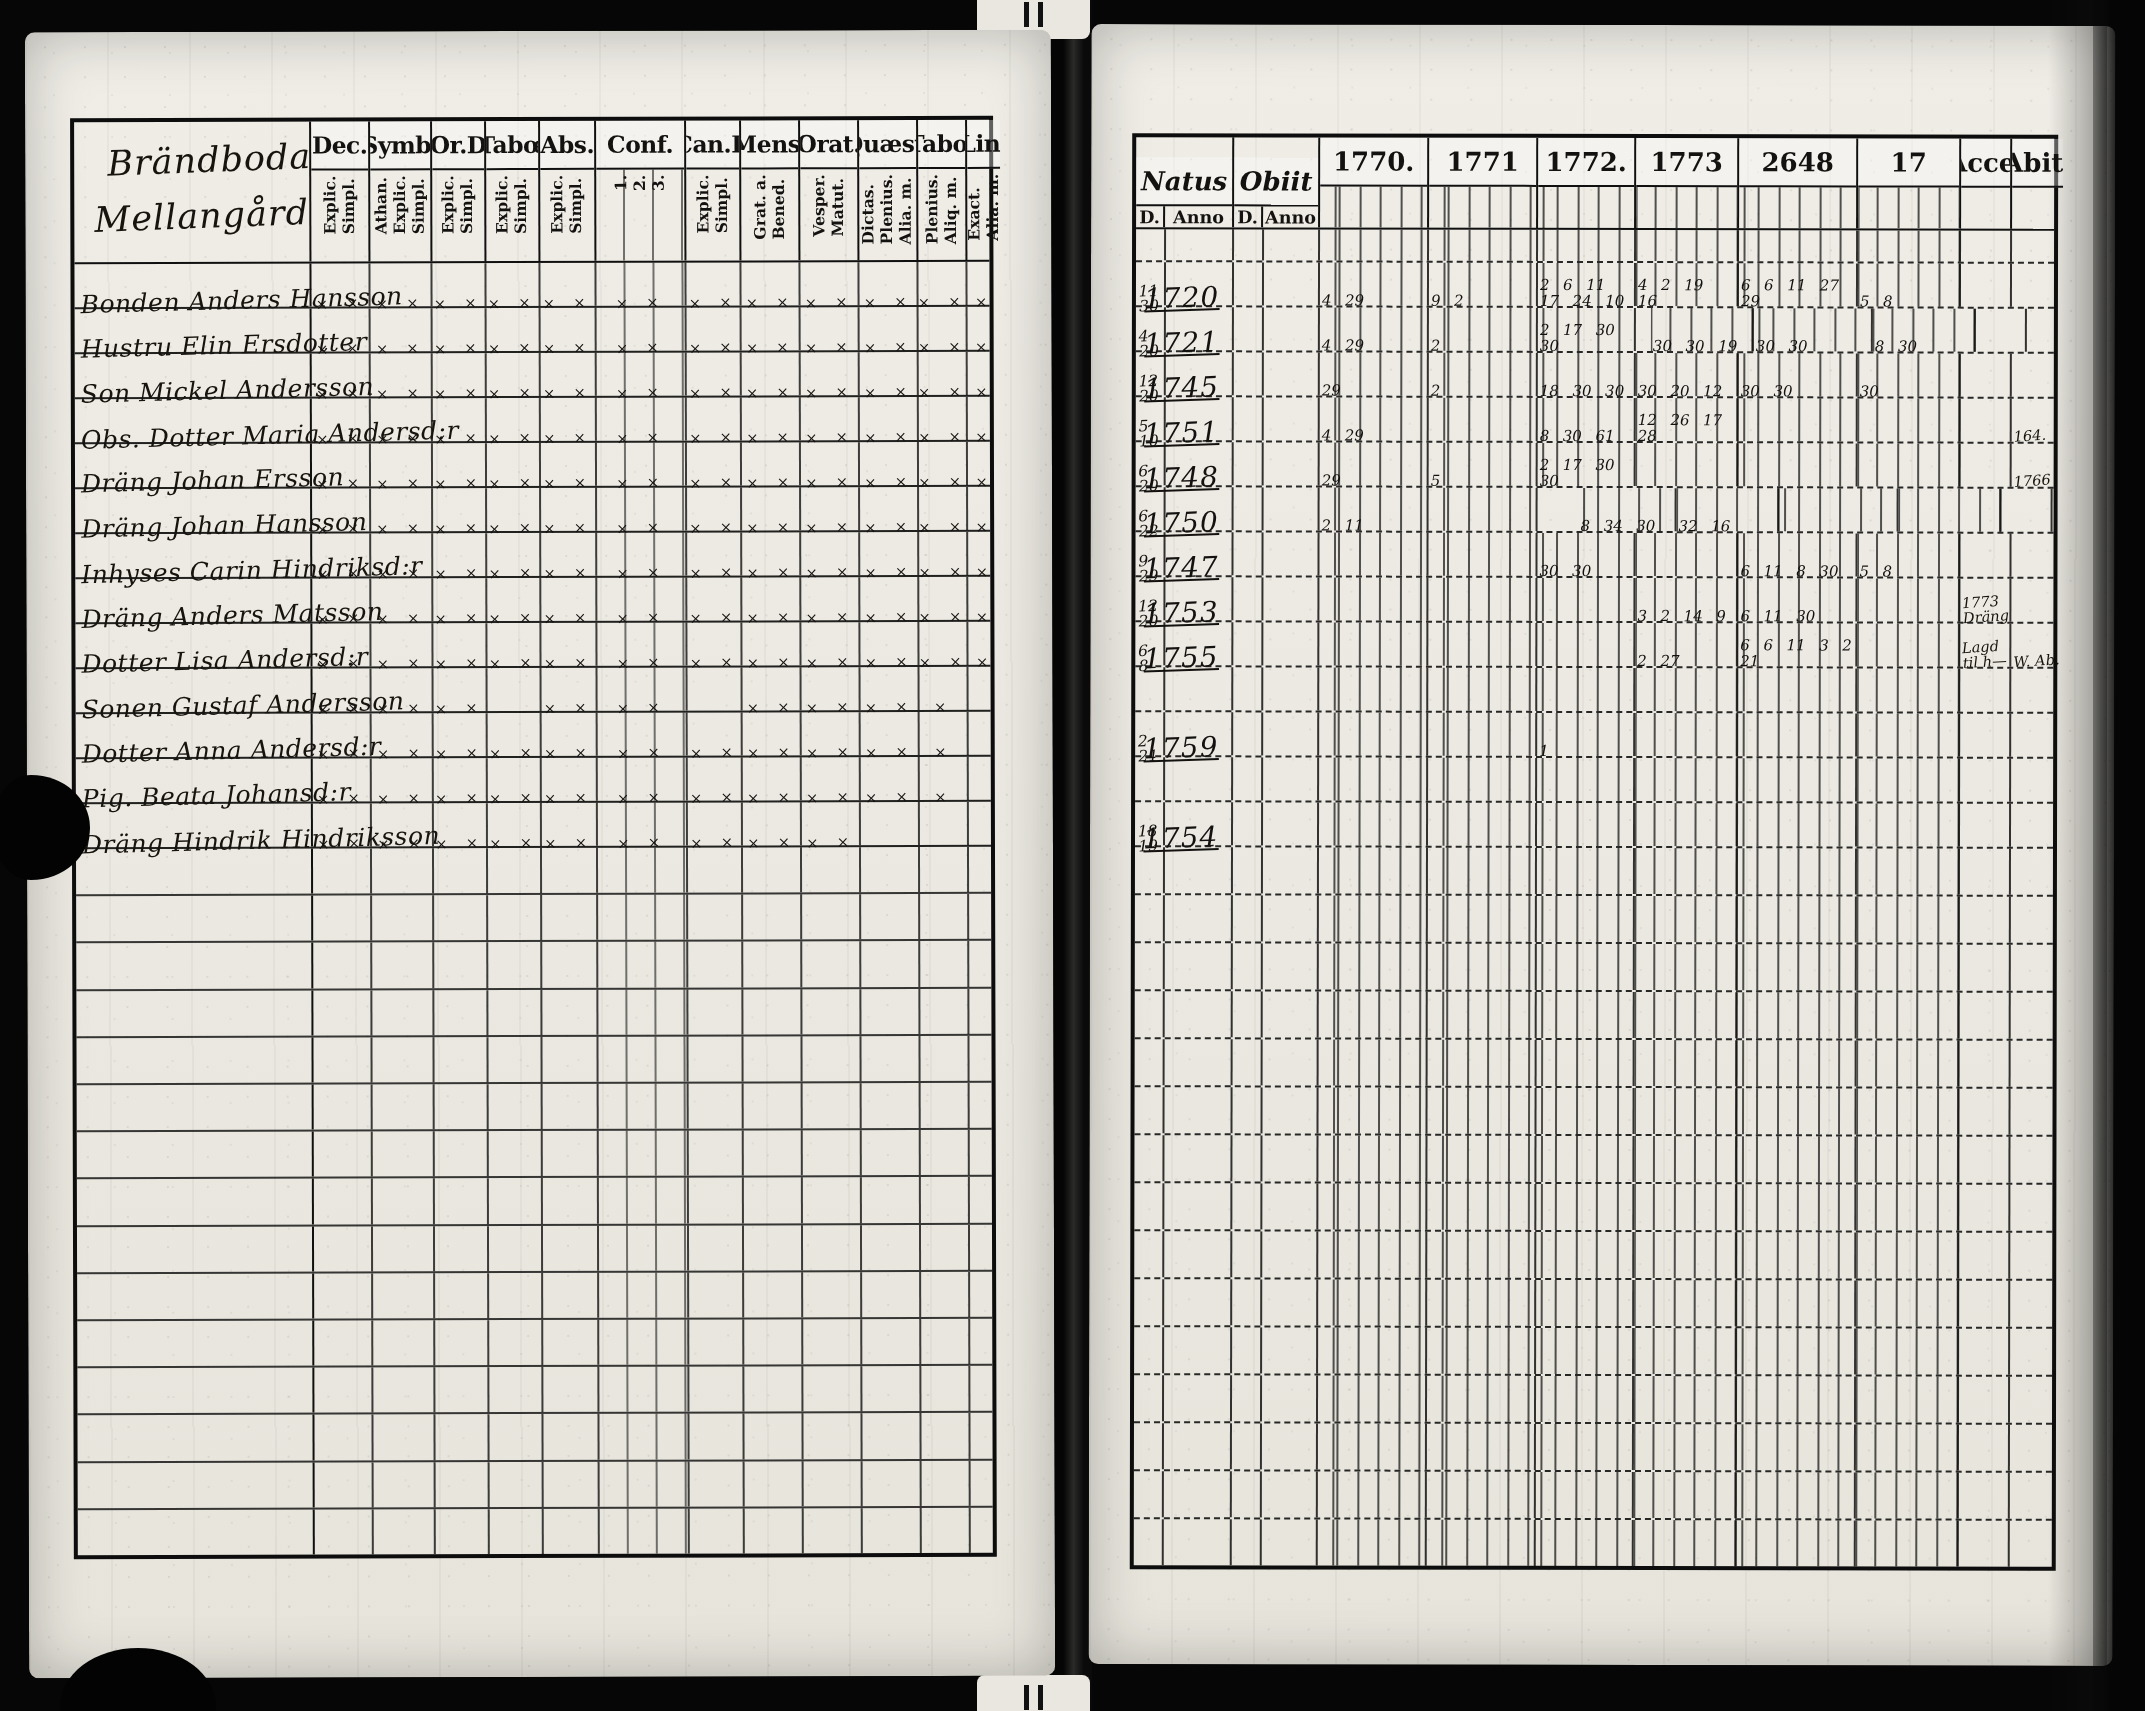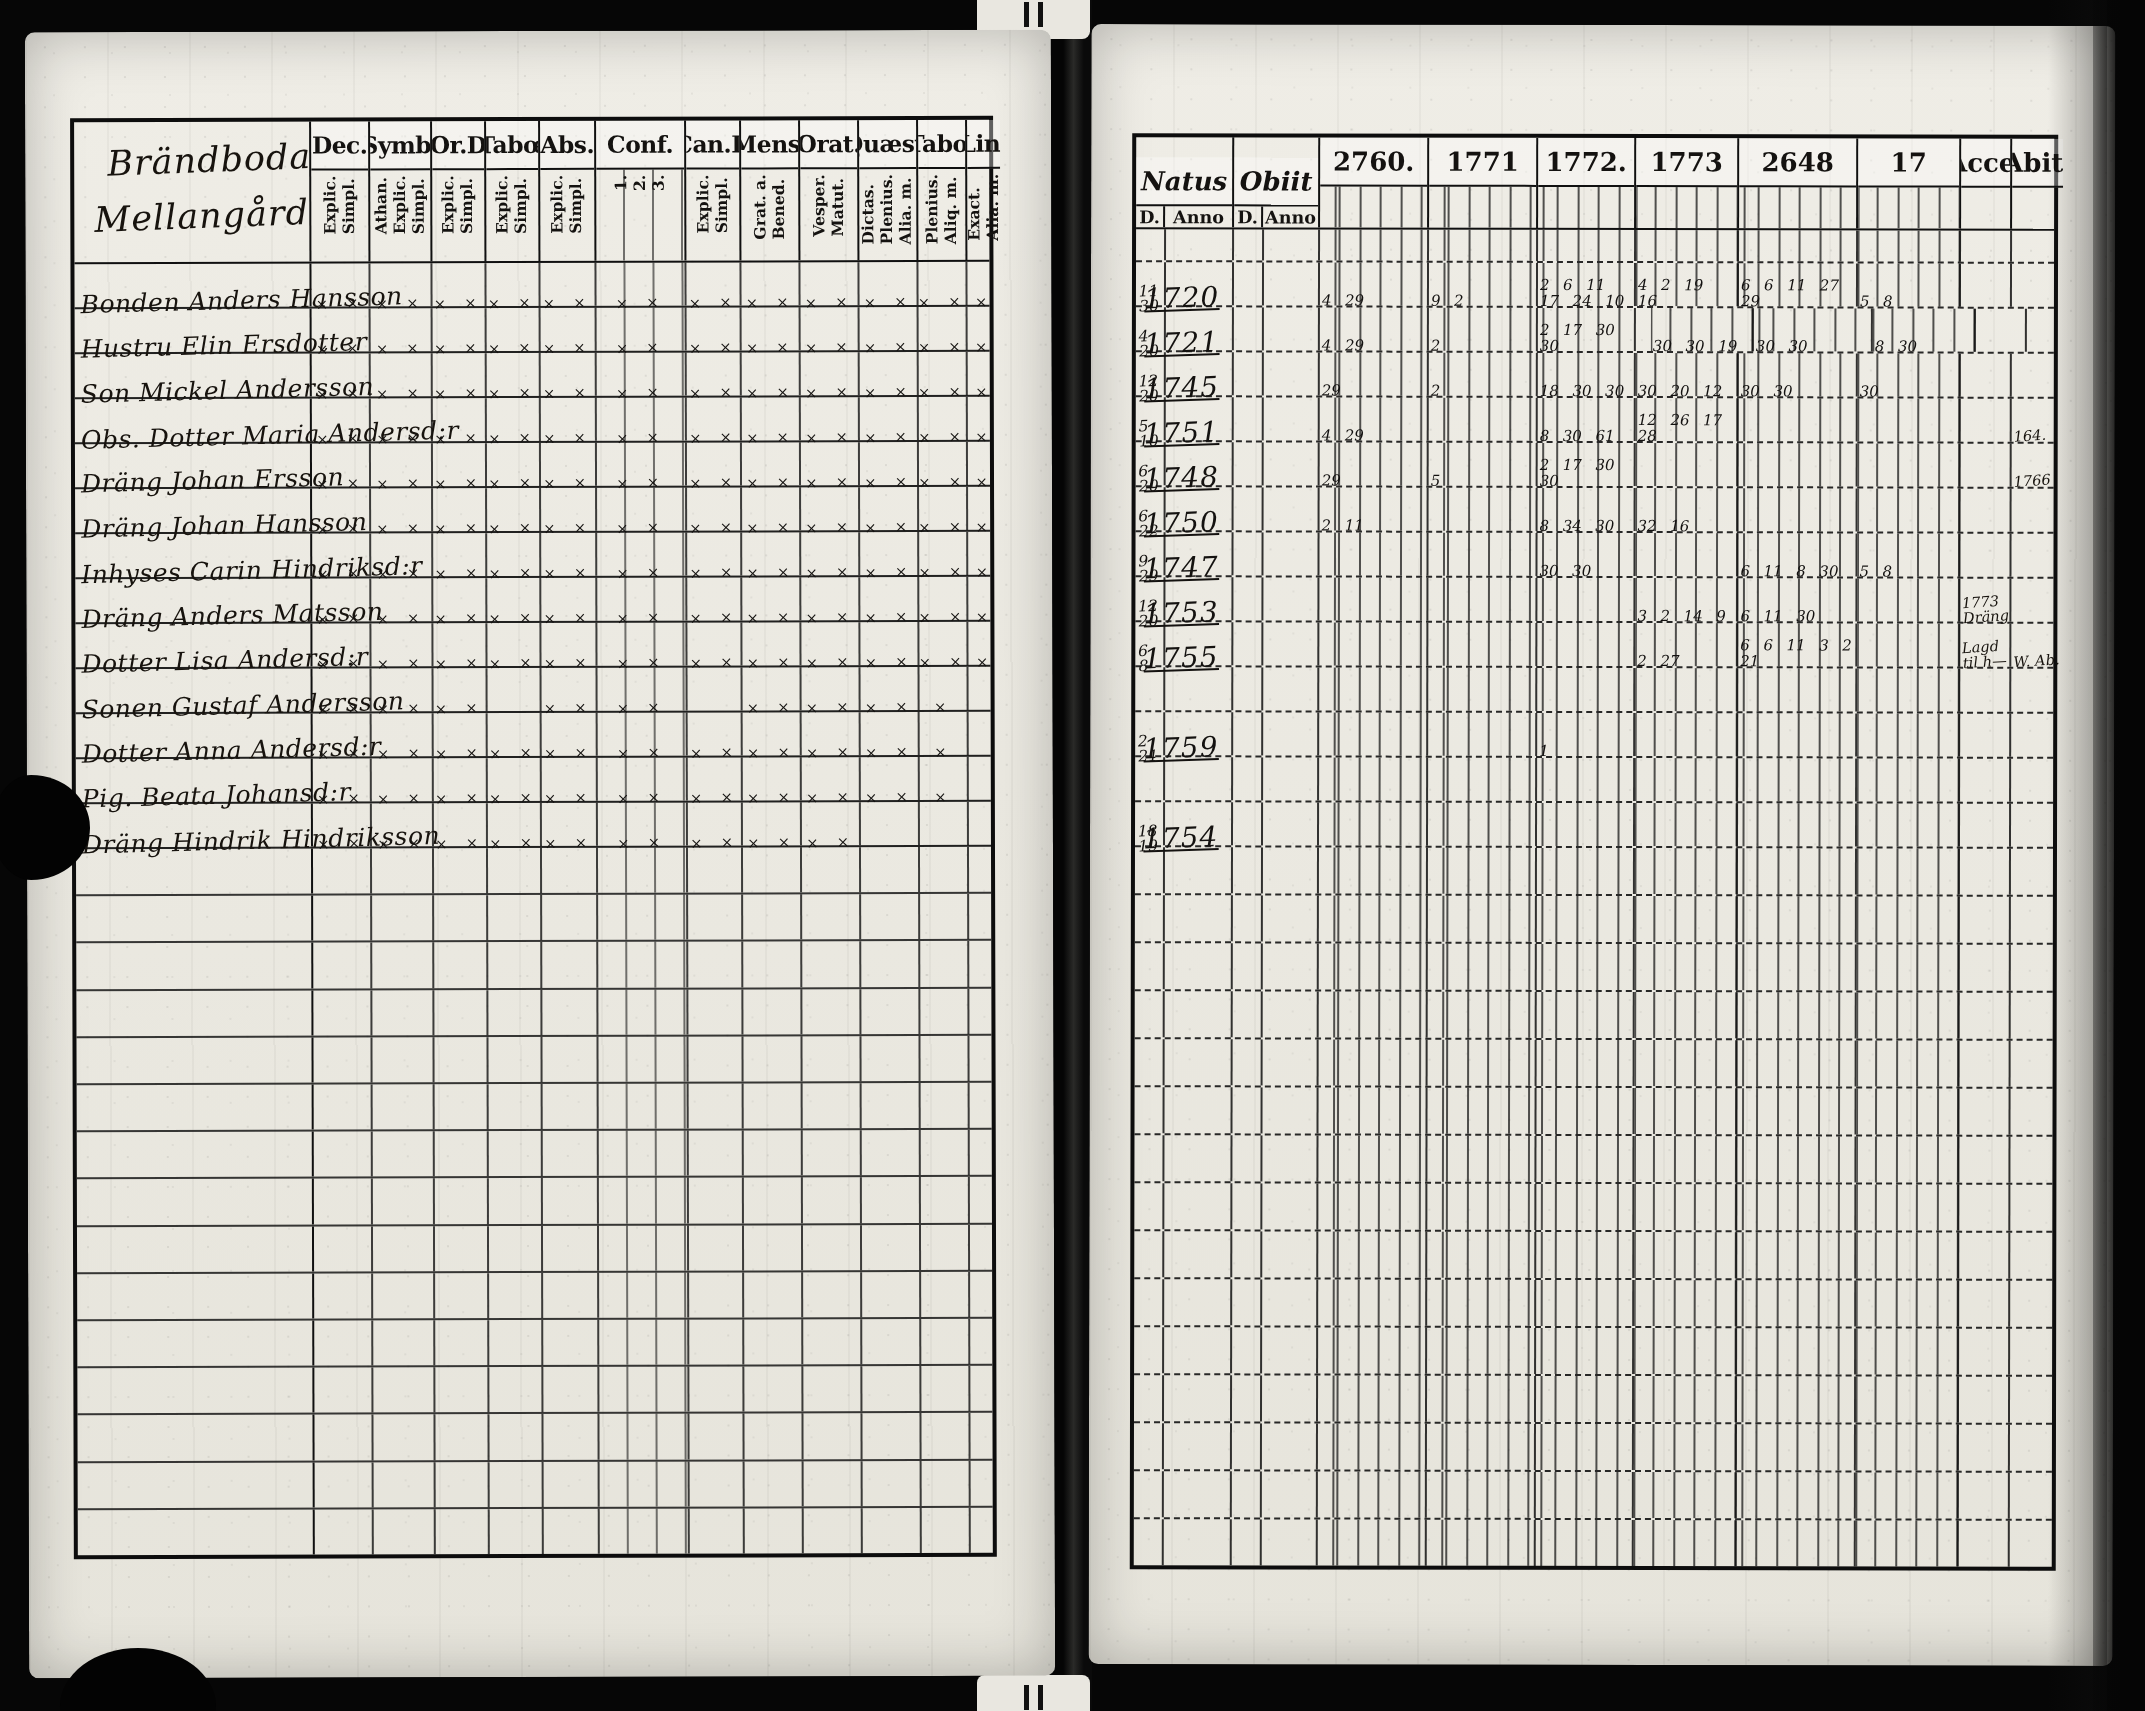--- a/index.html
+++ b/index.html
@@ -992,7 +992,7 @@
           </div>
         </div>
         <div class="rcol" style="flex: 0 0 109px;">
-          <div class="t">2760.</div>
+          <div class="t">1770.</div>
           <div class="sub hairline"></div>
         </div>
         <div class="rcol" style="flex: 0 0 109px;">

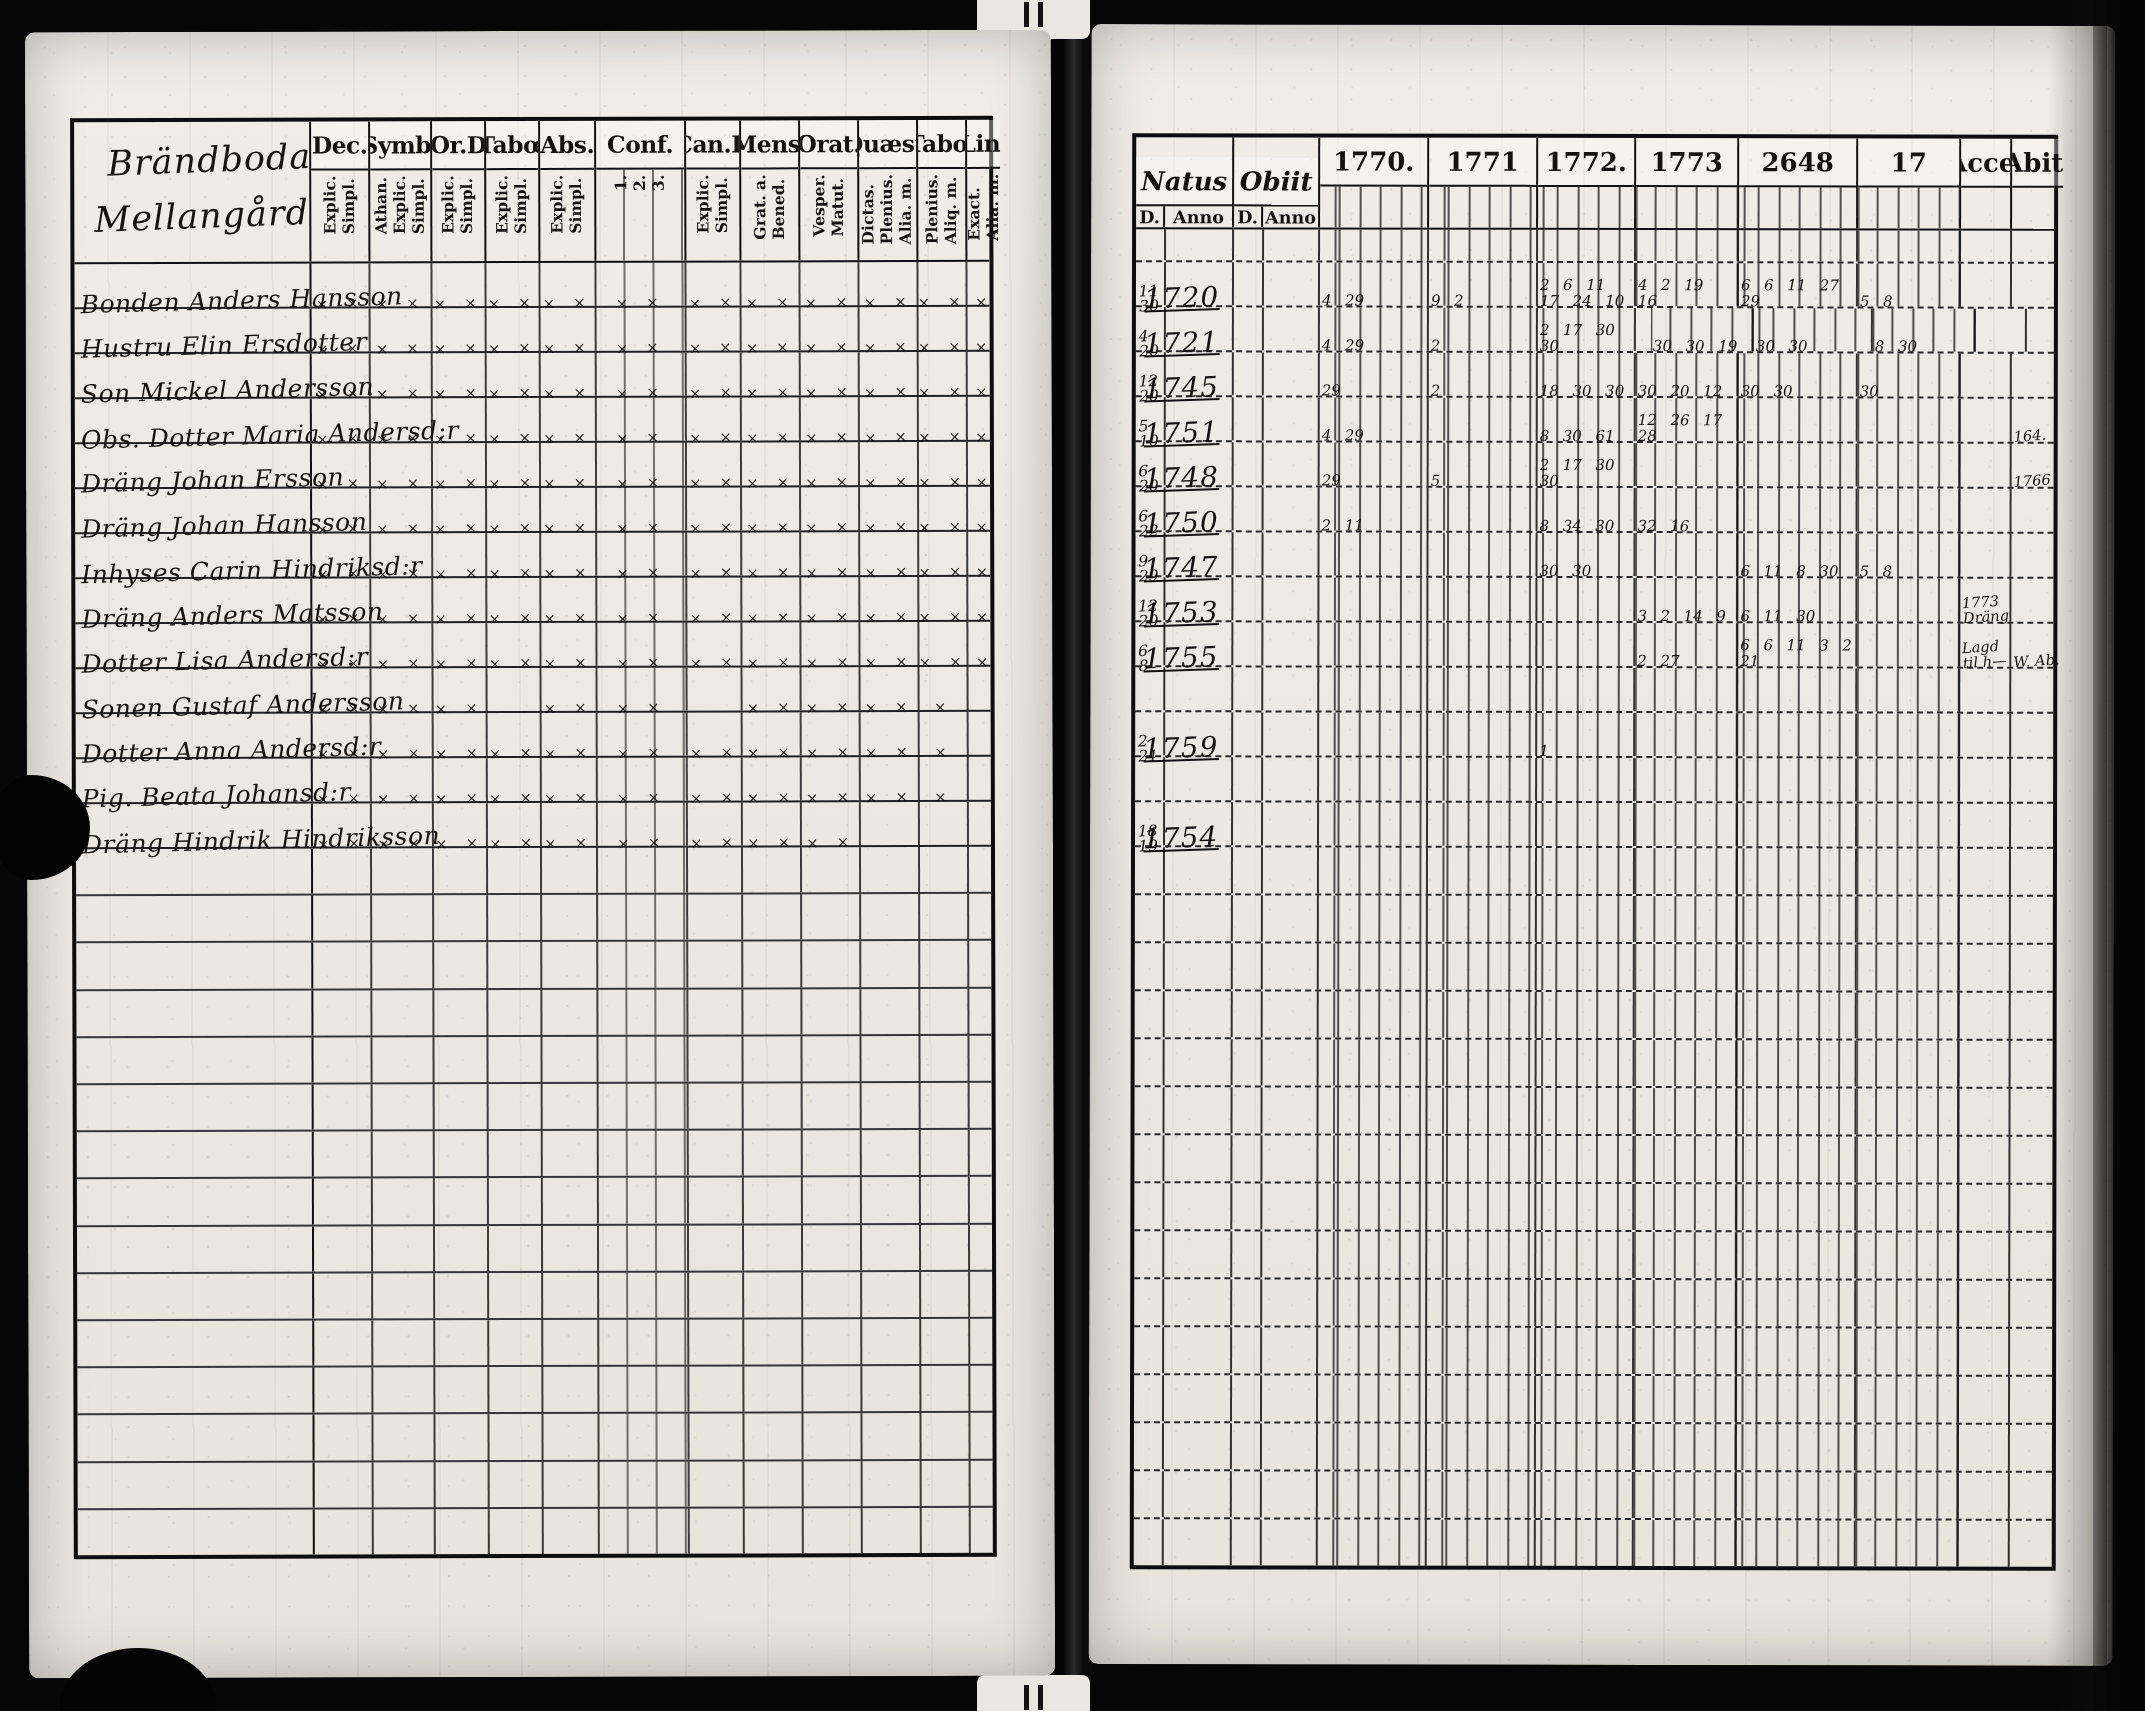--- a/index.html
+++ b/index.html
@@ -1180,7 +1180,7 @@
             <span class="nums">2 11</span>
           </div>
           <div class="rc hairline" style="flex: 0 0 109px;"></div>
-          <div class="rc hairline" style="flex: 0 0 98px;">
+          <div class="rc hairline" style="flex: 0 0 98px; margin-left: 41px;">
             <span class="nums">8 34 30</span>
           </div>
           <div class="rc hairline" style="flex: 0 0 103px;">

